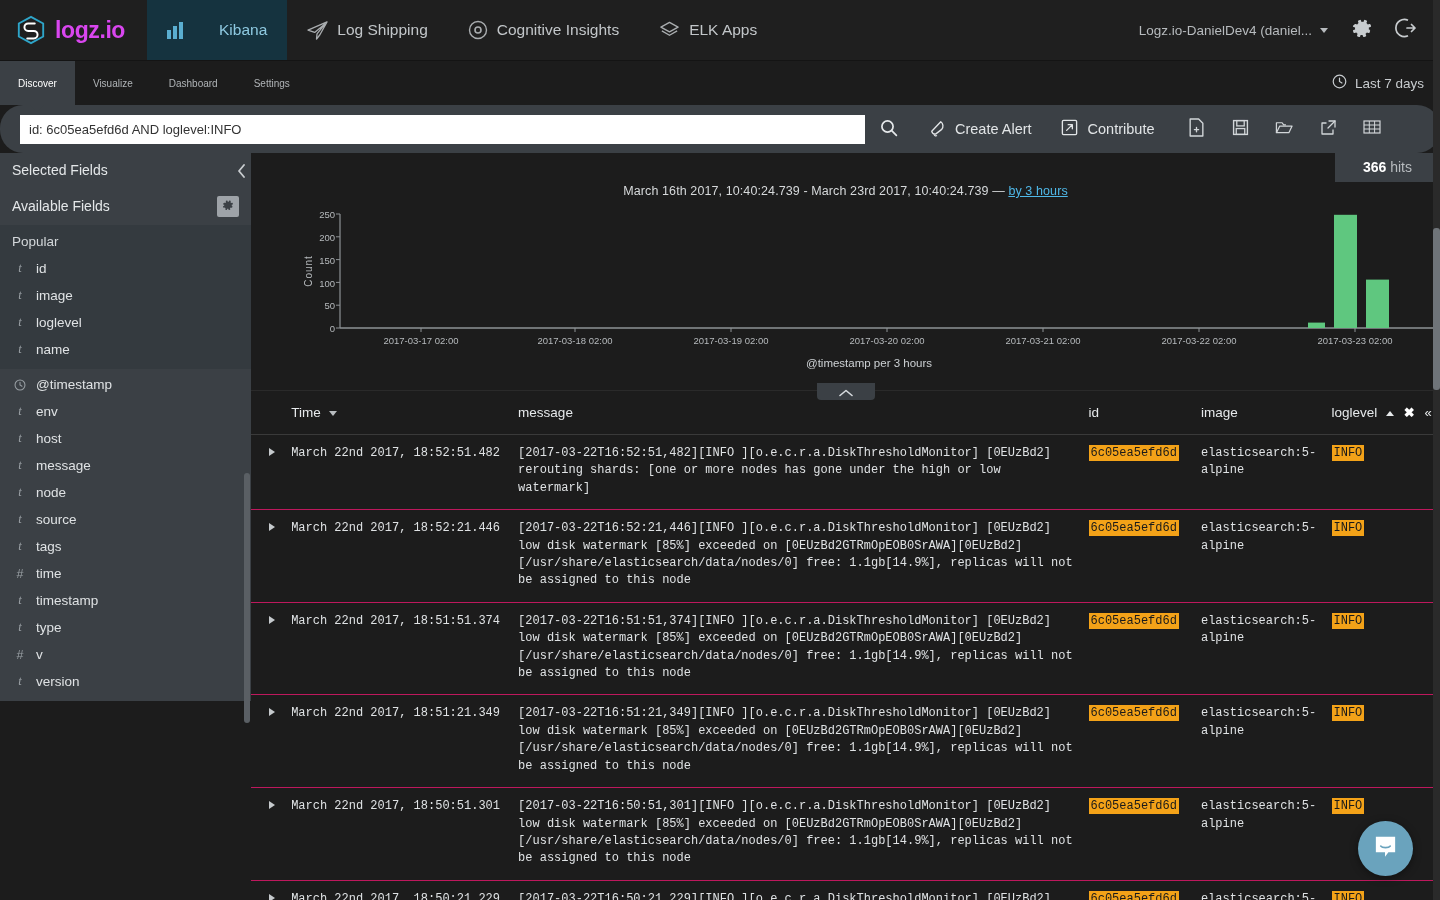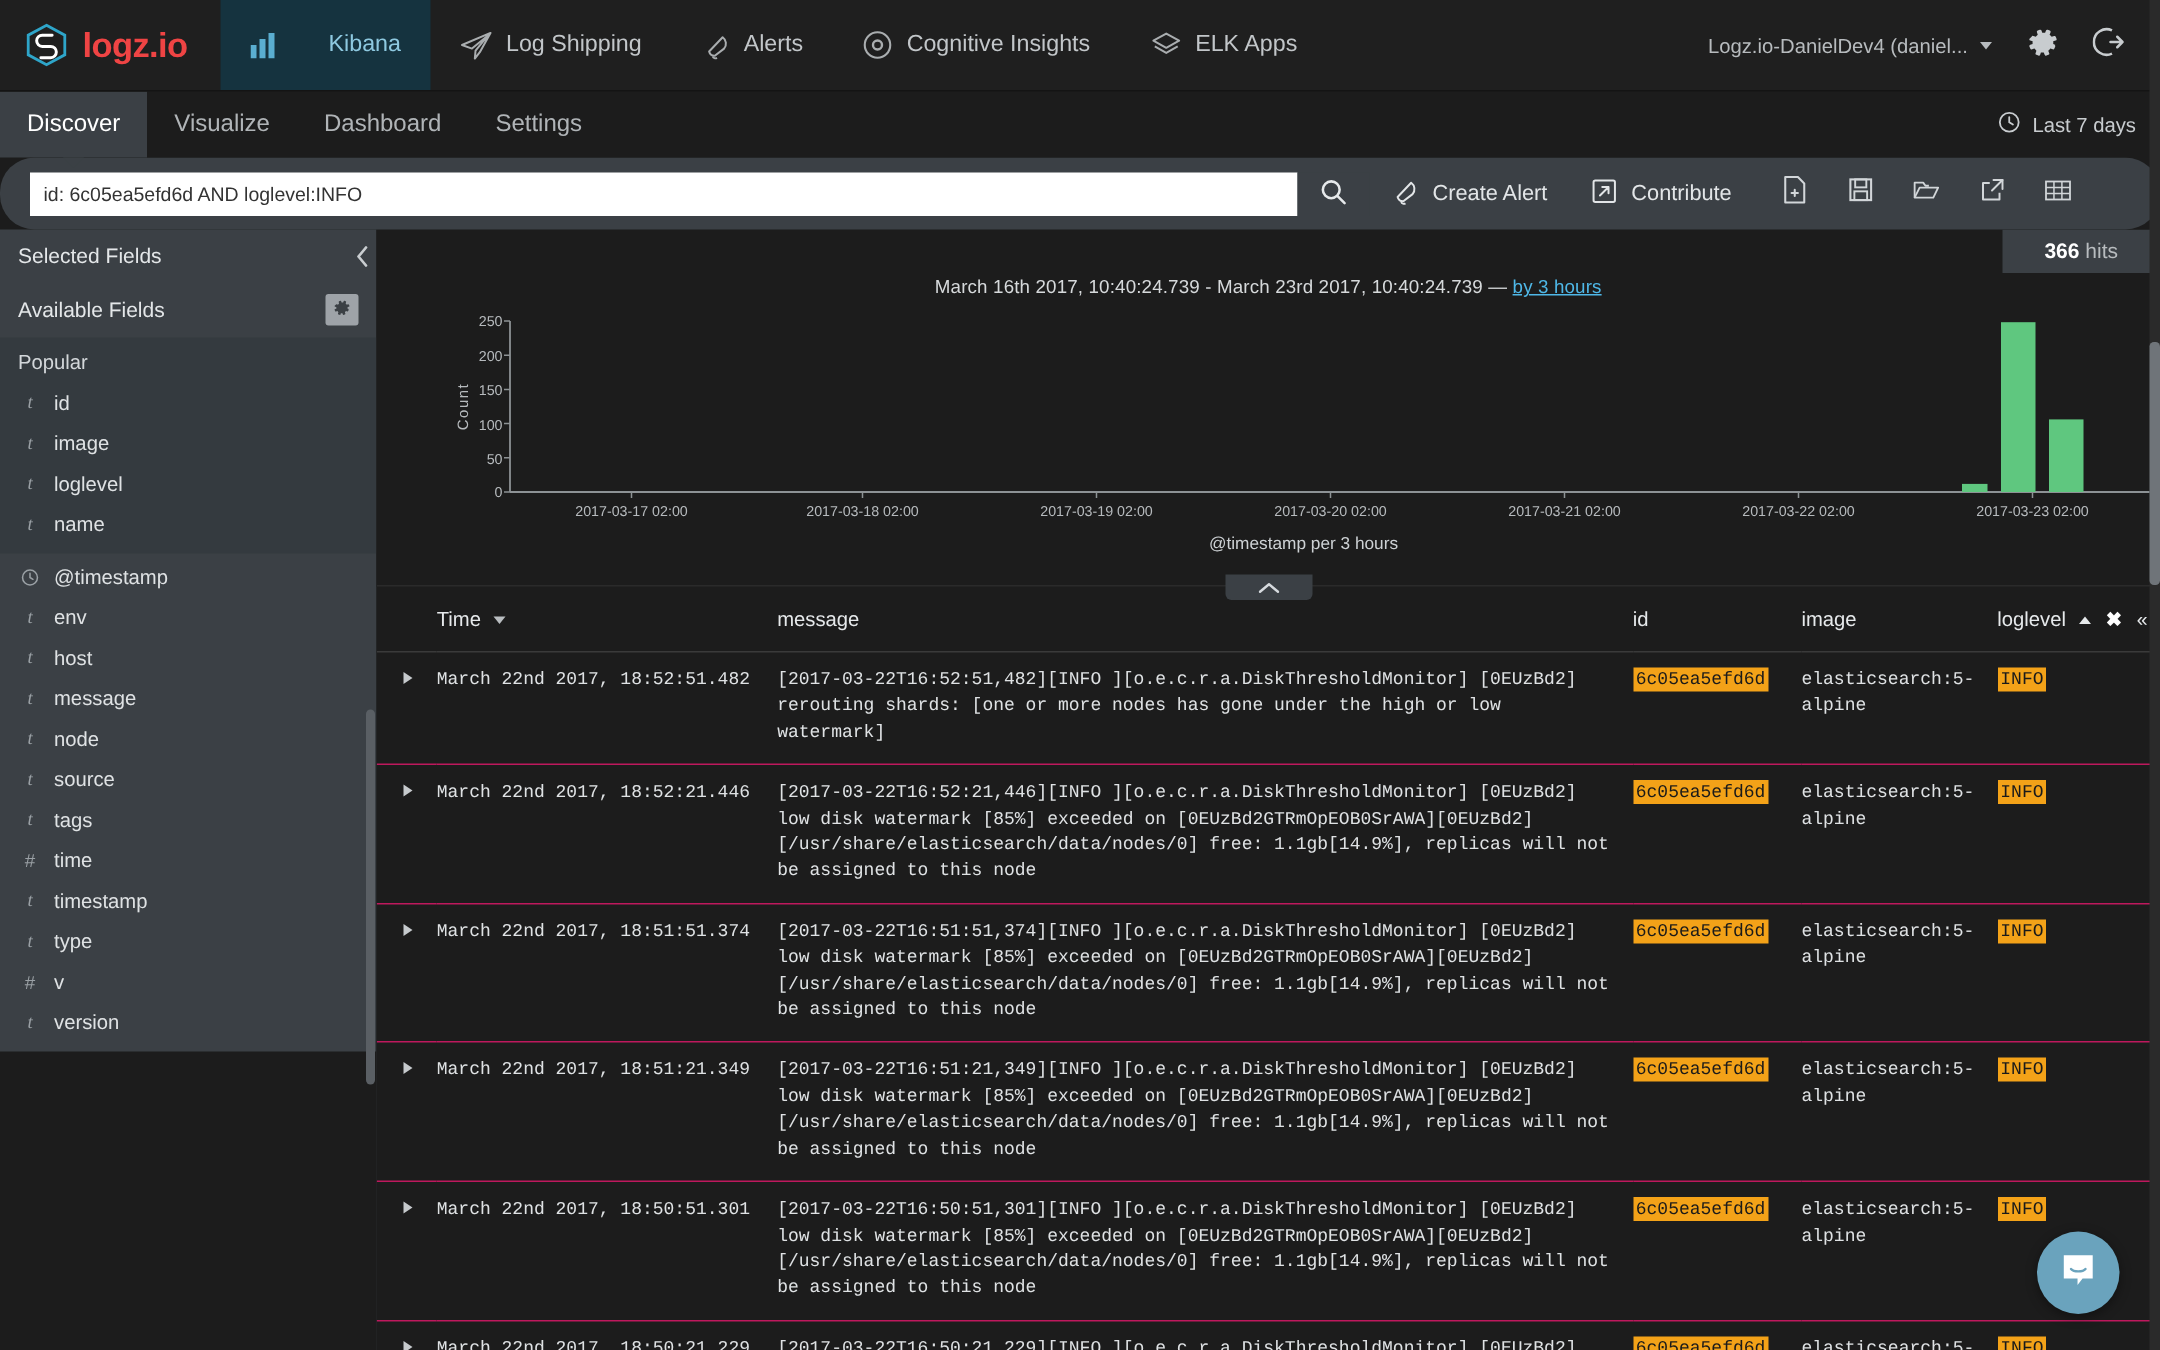--- a/index.html
+++ b/index.html
@@ -25,7 +25,7 @@
     padding: 0 22px 0 16px; height: 100%;
   }
   .brand-logo { width: 30px; height: 30px; flex: 0 0 30px; }
-  .brand-text { font-size: 23px; font-weight: bold; color: #ef4444; letter-spacing: -0.4px; }
+  .brand-text { font-size: 23px; font-weight: bold; color: #d946ef; letter-spacing: -0.4px; }
   .nav-items { display: flex; align-items: stretch; height: 100%; }
   .nav-item {
     display: flex; align-items: center; gap: 9px;

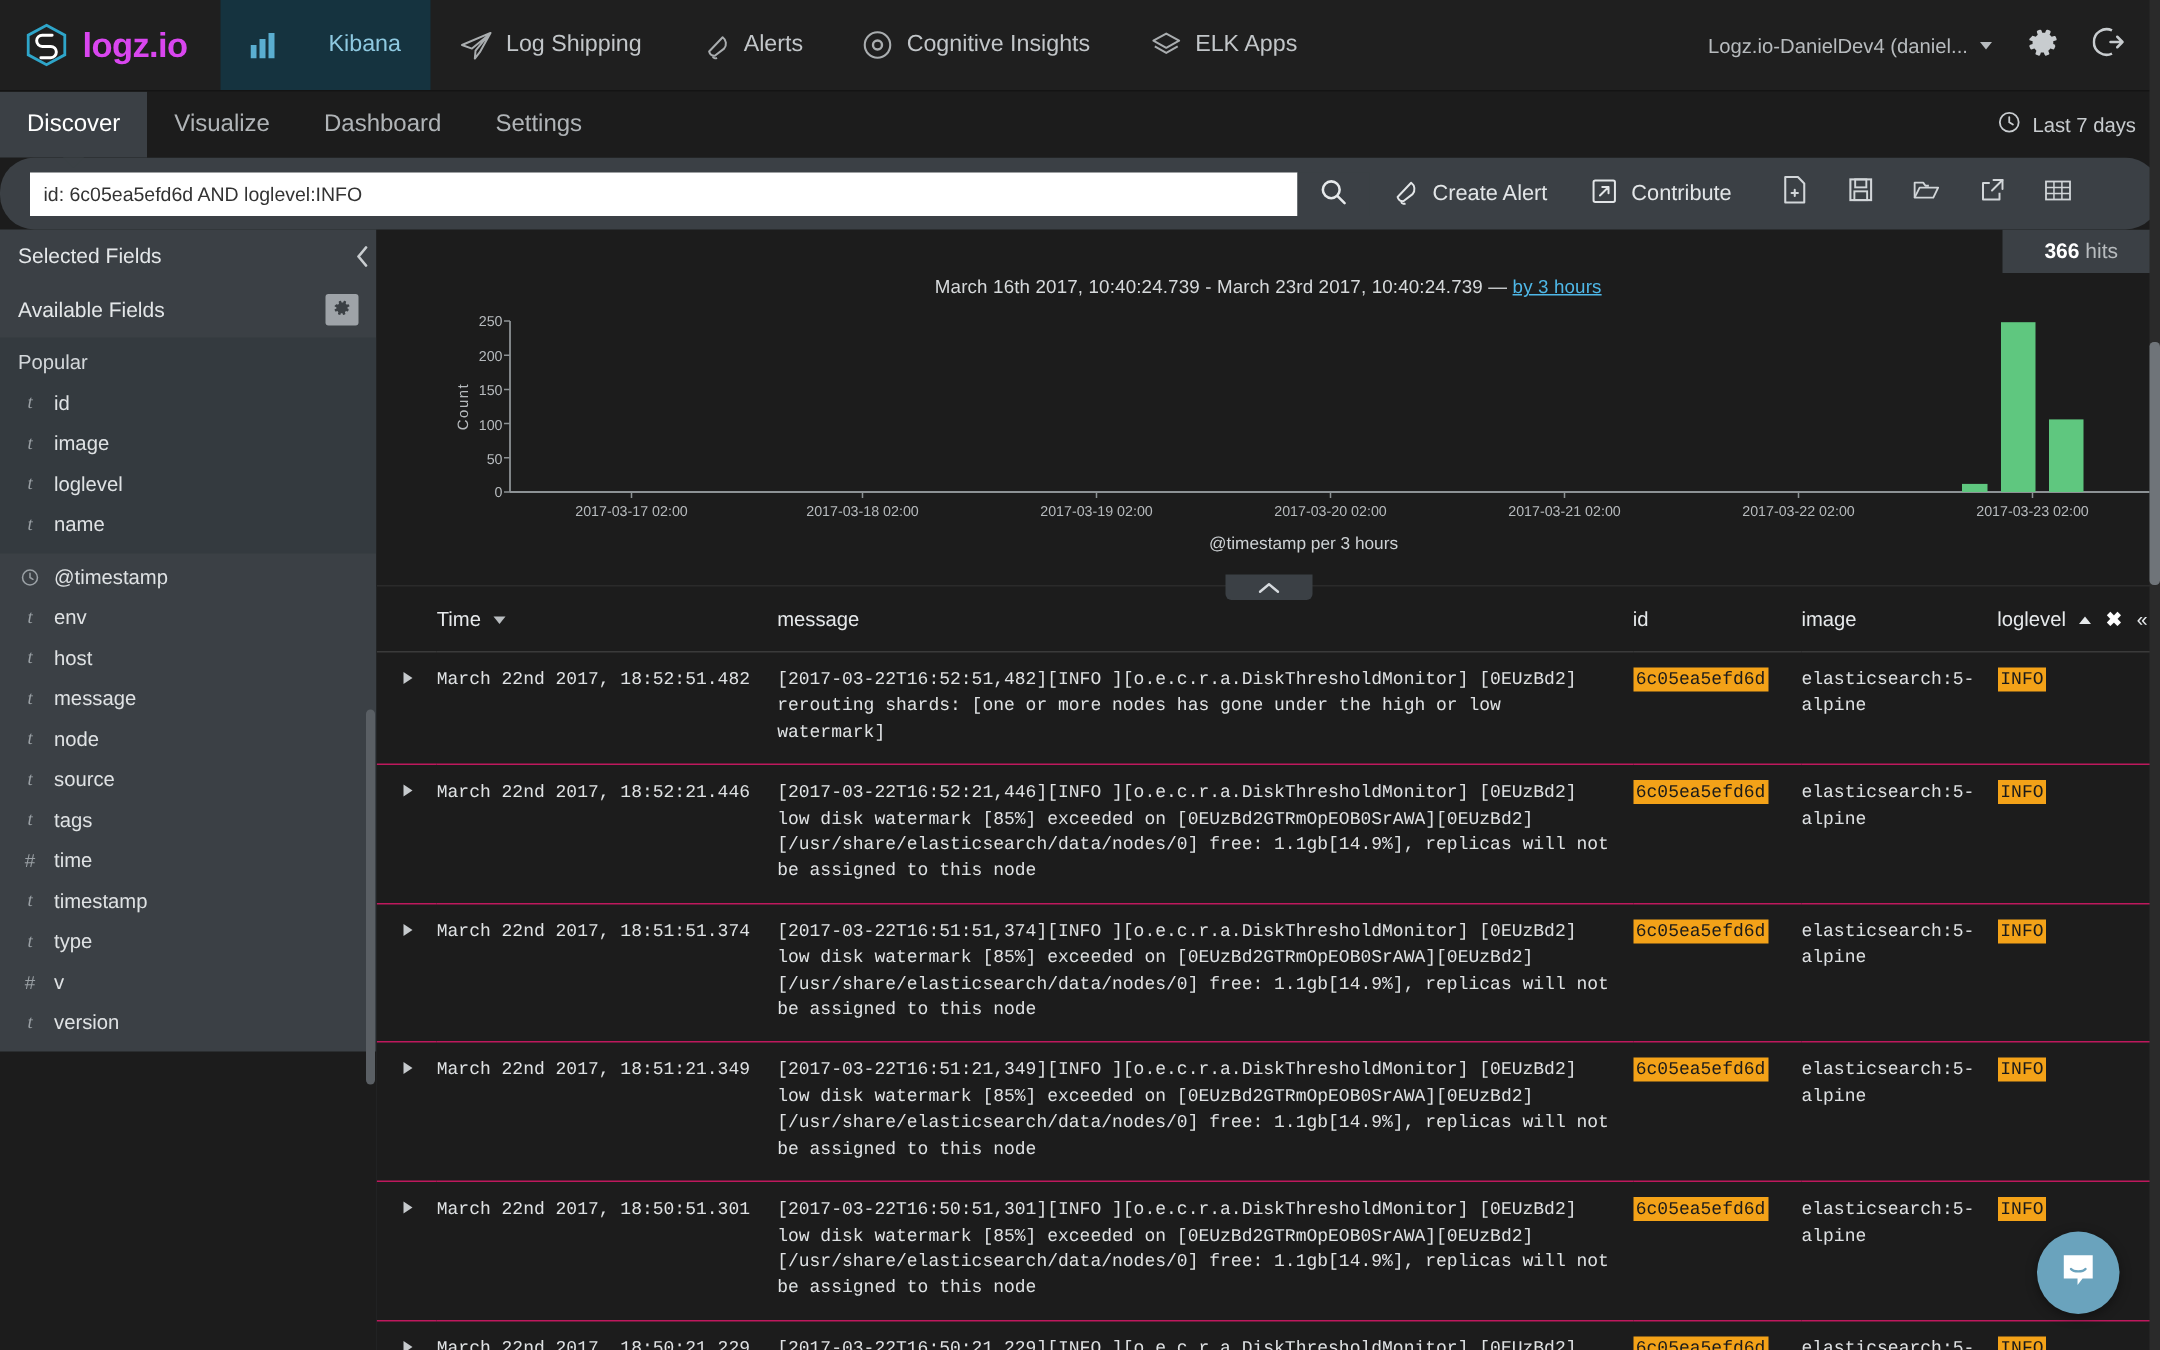--- a/index.html
+++ b/index.html
@@ -268,15 +268,6 @@
         <span>Log Shipping</span>
       </div>
 
-      <div class="nav-item">
-        <span class="ico">
-          <svg width="19" height="19" viewBox="0 0 20 20">
-            <path d="M5 14 L14.5 4 a5.5 5.5 0 0 1 1 8 L9 17 a4 4 0 0 1 -4 -3 Z" fill="none" stroke="#c2c6c9" stroke-width="1.4" stroke-linejoin="round"></path>
-            <path d="M7.5 17.5 a2 2 0 0 0 3 1" fill="none" stroke="#c2c6c9" stroke-width="1.3"></path>
-          </svg>
-        </span>
-        <span>Alerts</span>
-      </div>
 
       <div class="nav-item">
         <span class="ico">

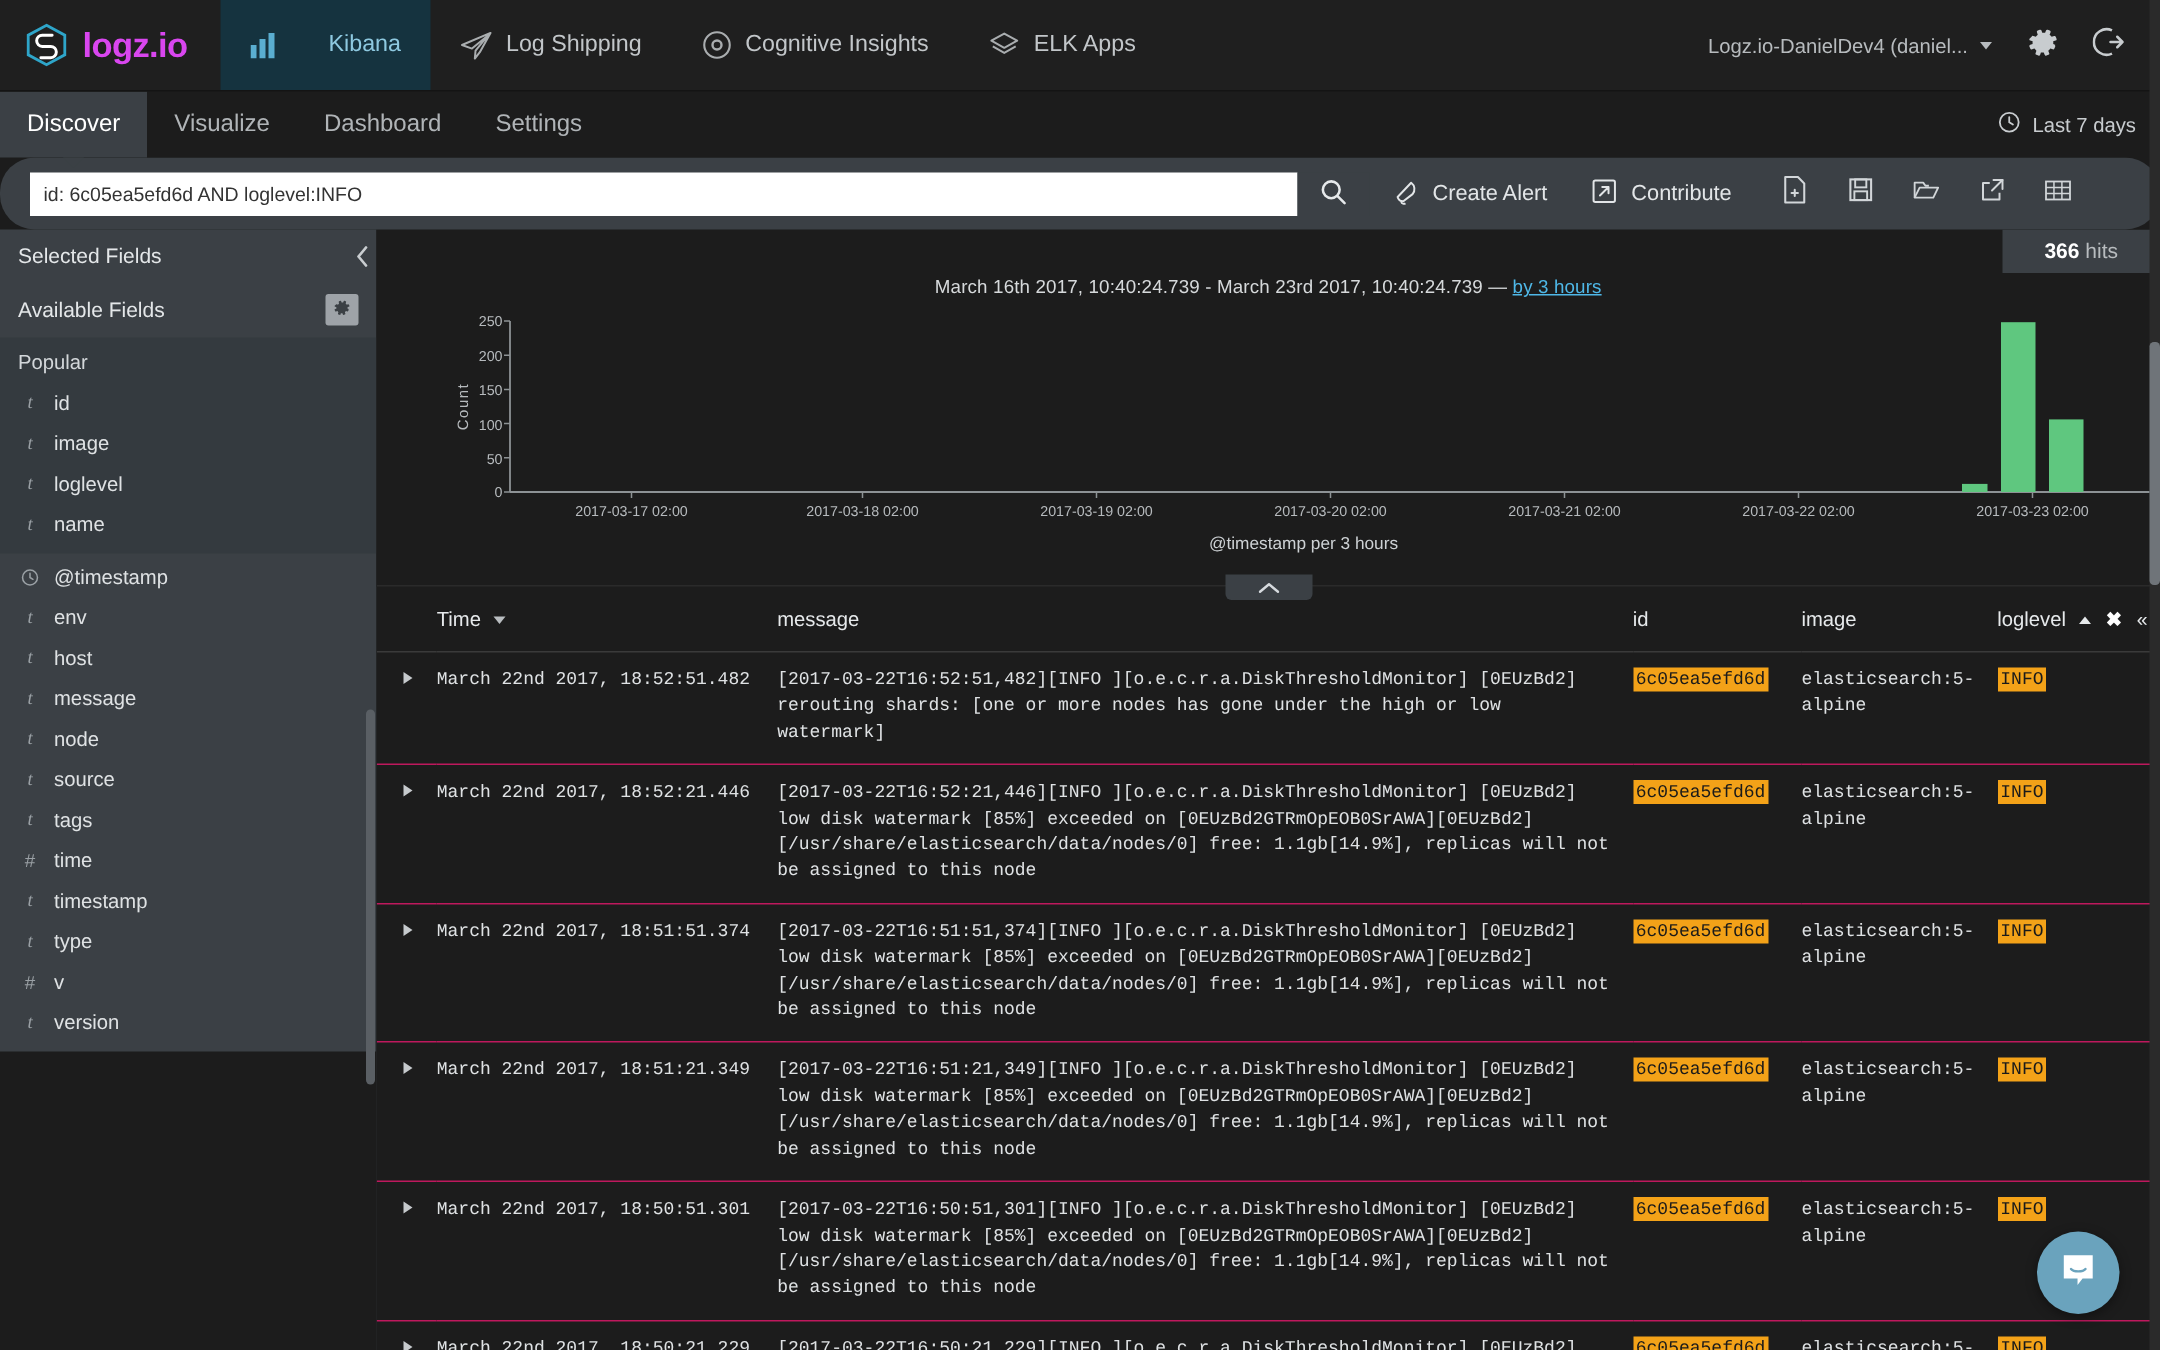--- a/index.html
+++ b/index.html
@@ -61,7 +61,7 @@
   }
   .tab {
     display: flex; align-items: center; padding: 0 18px;
-    font-size: 16px; color: #b0b4b7; cursor: pointer; position: relative;
+    font-size: 10px; color: #b0b4b7; cursor: pointer; position: relative;
   }
   .tab.active { background: #3b4045; color: #ffffff; }
   .tab.active::after {

